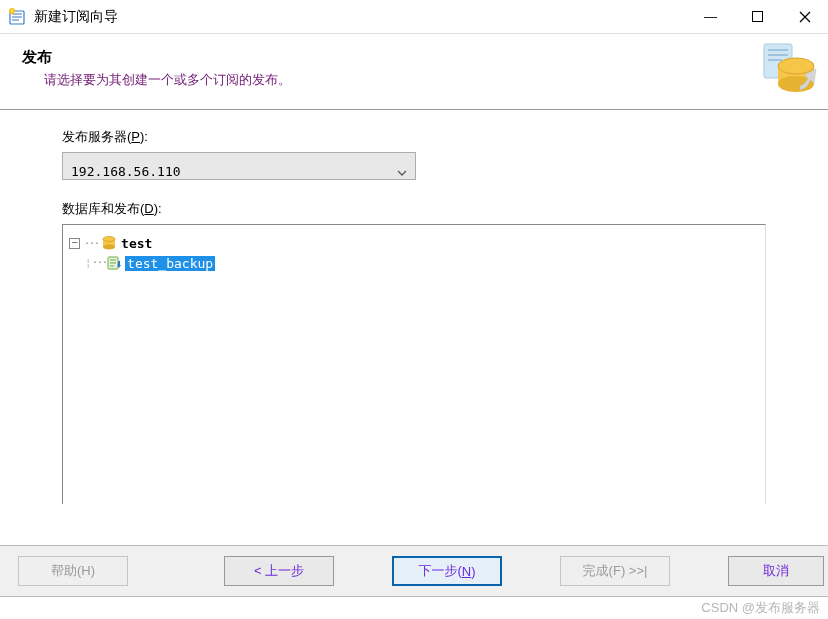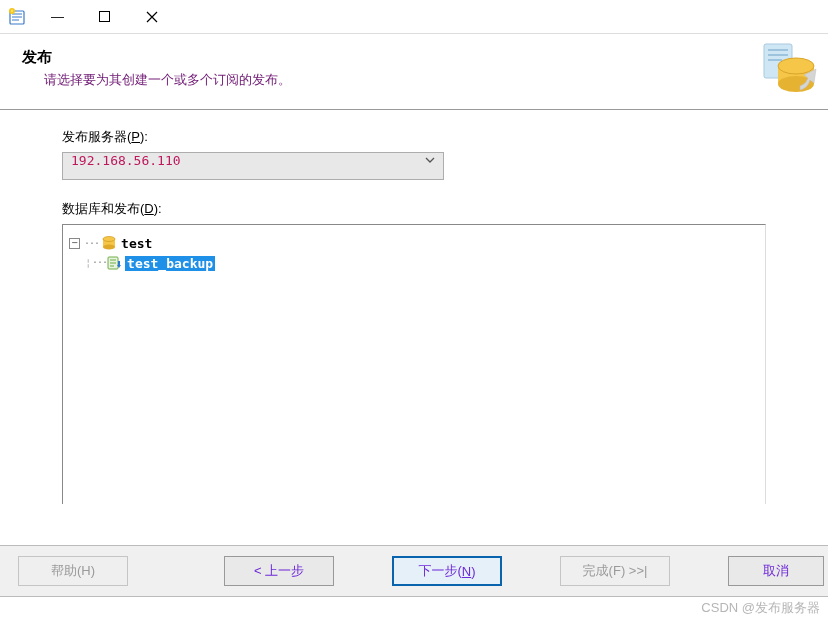--- a/index.html
+++ b/index.html
@@ -121,6 +121,7 @@
     <circle cx="4" cy="3" r="3" fill="#f5c518"></circle>
     <path d="M4 1 L5 3 L4 5 L3 3 Z" fill="#ffe87a"></path>
   </svg>
+  <span class="title">新建订阅向导</span>
   <div class="winbtns">
     <div class="winbtn">—</div>
     <div class="winbtn">

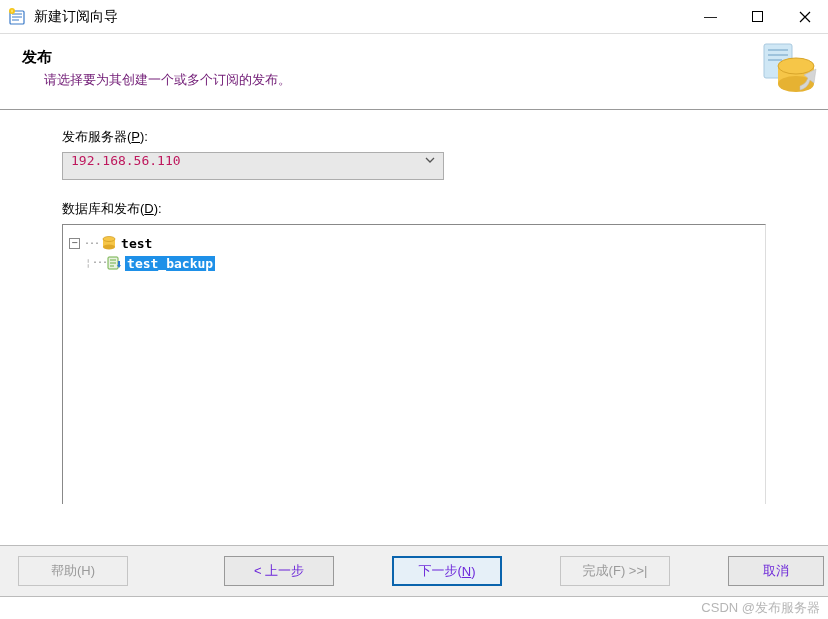--- a/index.html
+++ b/index.html
@@ -43,15 +43,15 @@
     .underline { text-decoration: underline; }
     .combo {
       display: flex;
-      align-items: flex-start;
+      align-items: flex-end;
       height: 28px;
-      width: 382px;
+      width: 354px;
       background: #e8e8e8;
       border: 1px solid #adadad;
       padding: 0 8px;
       font-family: "SimSun", "NSimSun", monospace;
       font-size: 13px;
-      color: #be185d;
+      color: #000000;
       margin-bottom: 20px;
       position: relative;
     }

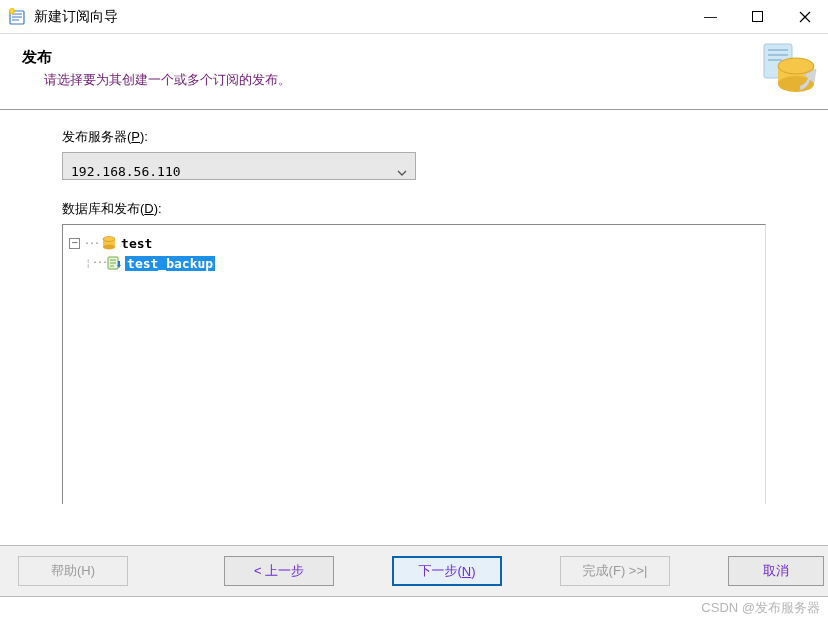--- a/index.html
+++ b/index.html
@@ -79,7 +79,7 @@
     .tree-label { font-family: Consolas, "NSimSun", monospace; font-size: 13px; font-weight: bold; }
     .tree-child { margin-left: 14px; display: flex; align-items: center; }
     .connector { font-family: monospace; color: #888; font-size: 10px; letter-spacing: -1px; white-space: pre; }
-    .selected { background: #1e90e8; color: #fff; padding: 0 2px; display: inline-block; font-family: Consolas, monospace; font-weight: bold; }
+    .selected { background: #1e90e8; color: #fff; padding: 0 2px; display: inline-block; font-family: Consolas, monospace; font-weight: normal; }
 
     .button-bar {
       position: absolute;

